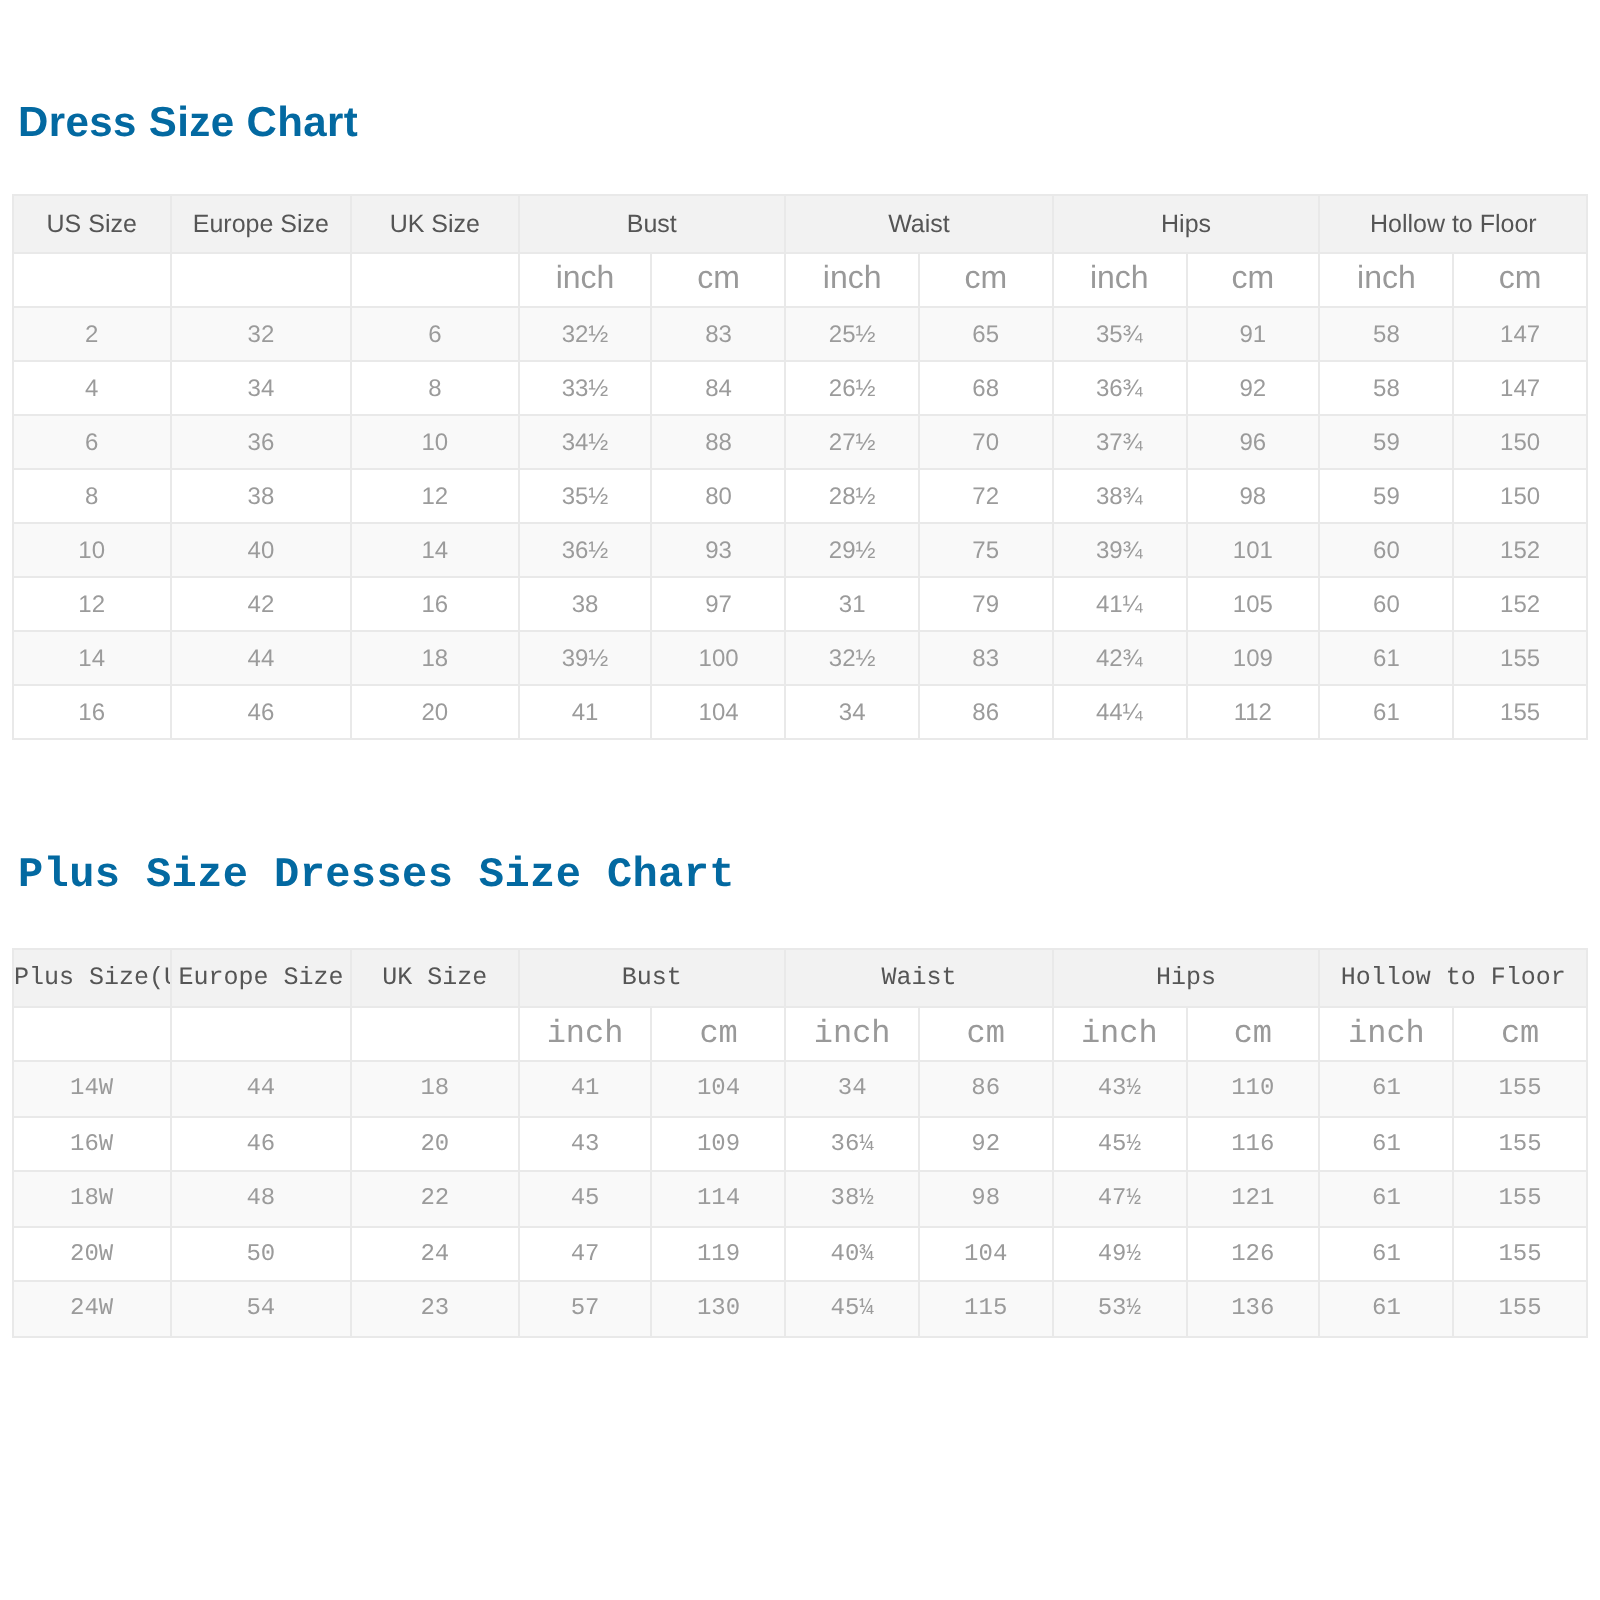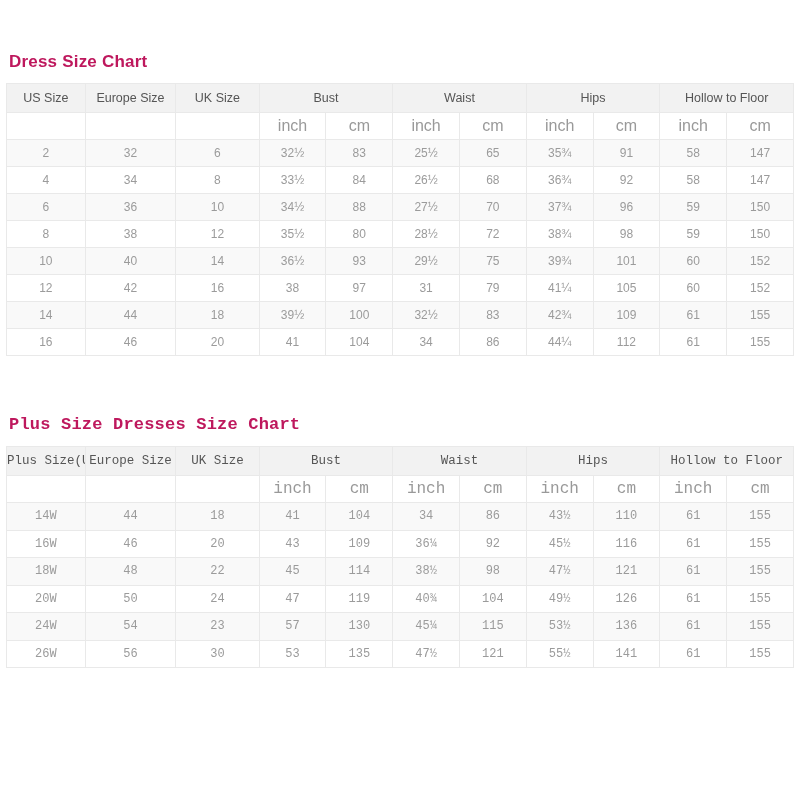--- a/index.html
+++ b/index.html
@@ -17,9 +17,9 @@
     overflow: hidden;
   }
   .section-title {
-    font-size: 17px;
+    font-size: 21px;
     font-weight: bold;
-    color: #be185d;
+    color: #0369a1;
     margin: 0 0 0 3px;
     line-height: 20px;
     letter-spacing: 0.2px;

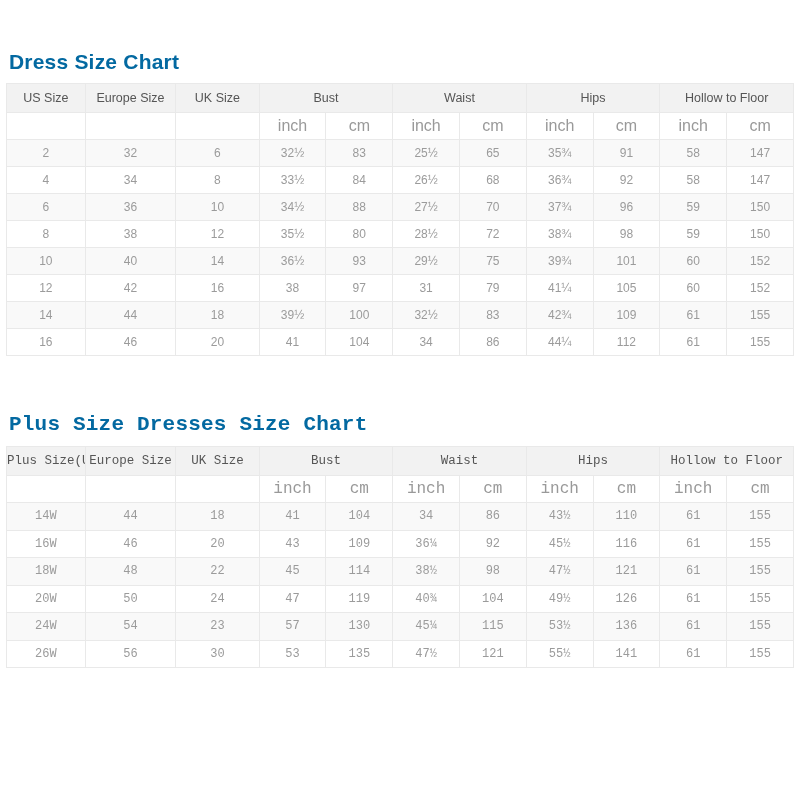--- a/index.html
+++ b/index.html
@@ -28,7 +28,7 @@
     width: 100%;
     border-collapse: collapse;
     table-layout: fixed;
-    margin-top: 11px;
+    margin-top: 25px;
   }
   .section-plus {
     margin-top: 59px;

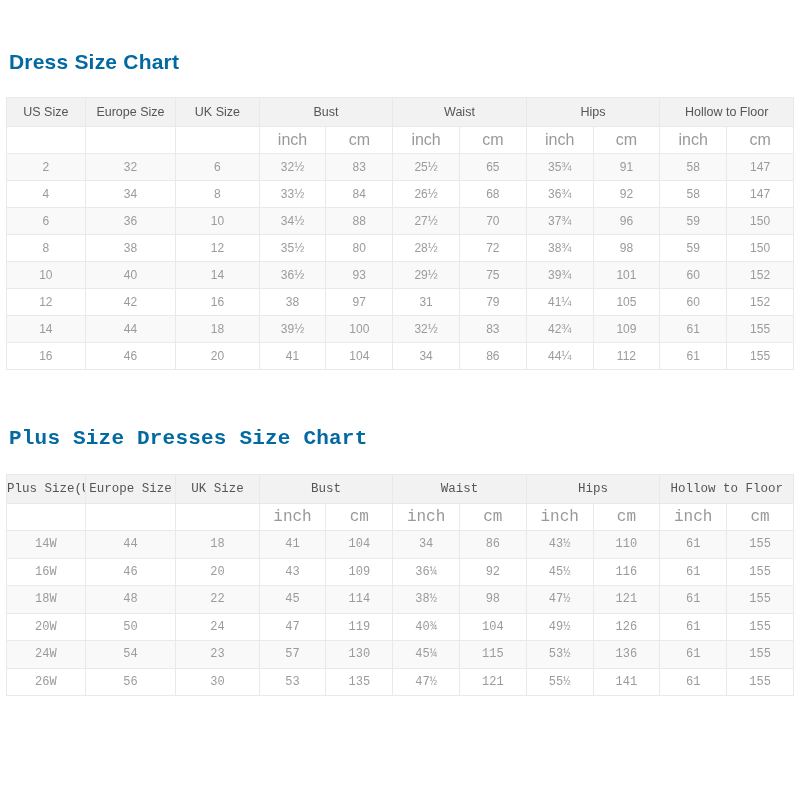--- a/index.html
+++ b/index.html
@@ -333,19 +333,6 @@
             <td>61</td>
             <td>155</td>
           </tr>
-          <tr>
-            <td>26W</td>
-            <td>56</td>
-            <td>30</td>
-            <td>53</td>
-            <td>135</td>
-            <td>47½</td>
-            <td>121</td>
-            <td>55½</td>
-            <td>141</td>
-            <td>61</td>
-            <td>155</td>
-          </tr>
         </tbody>
       </table>
   </section>

